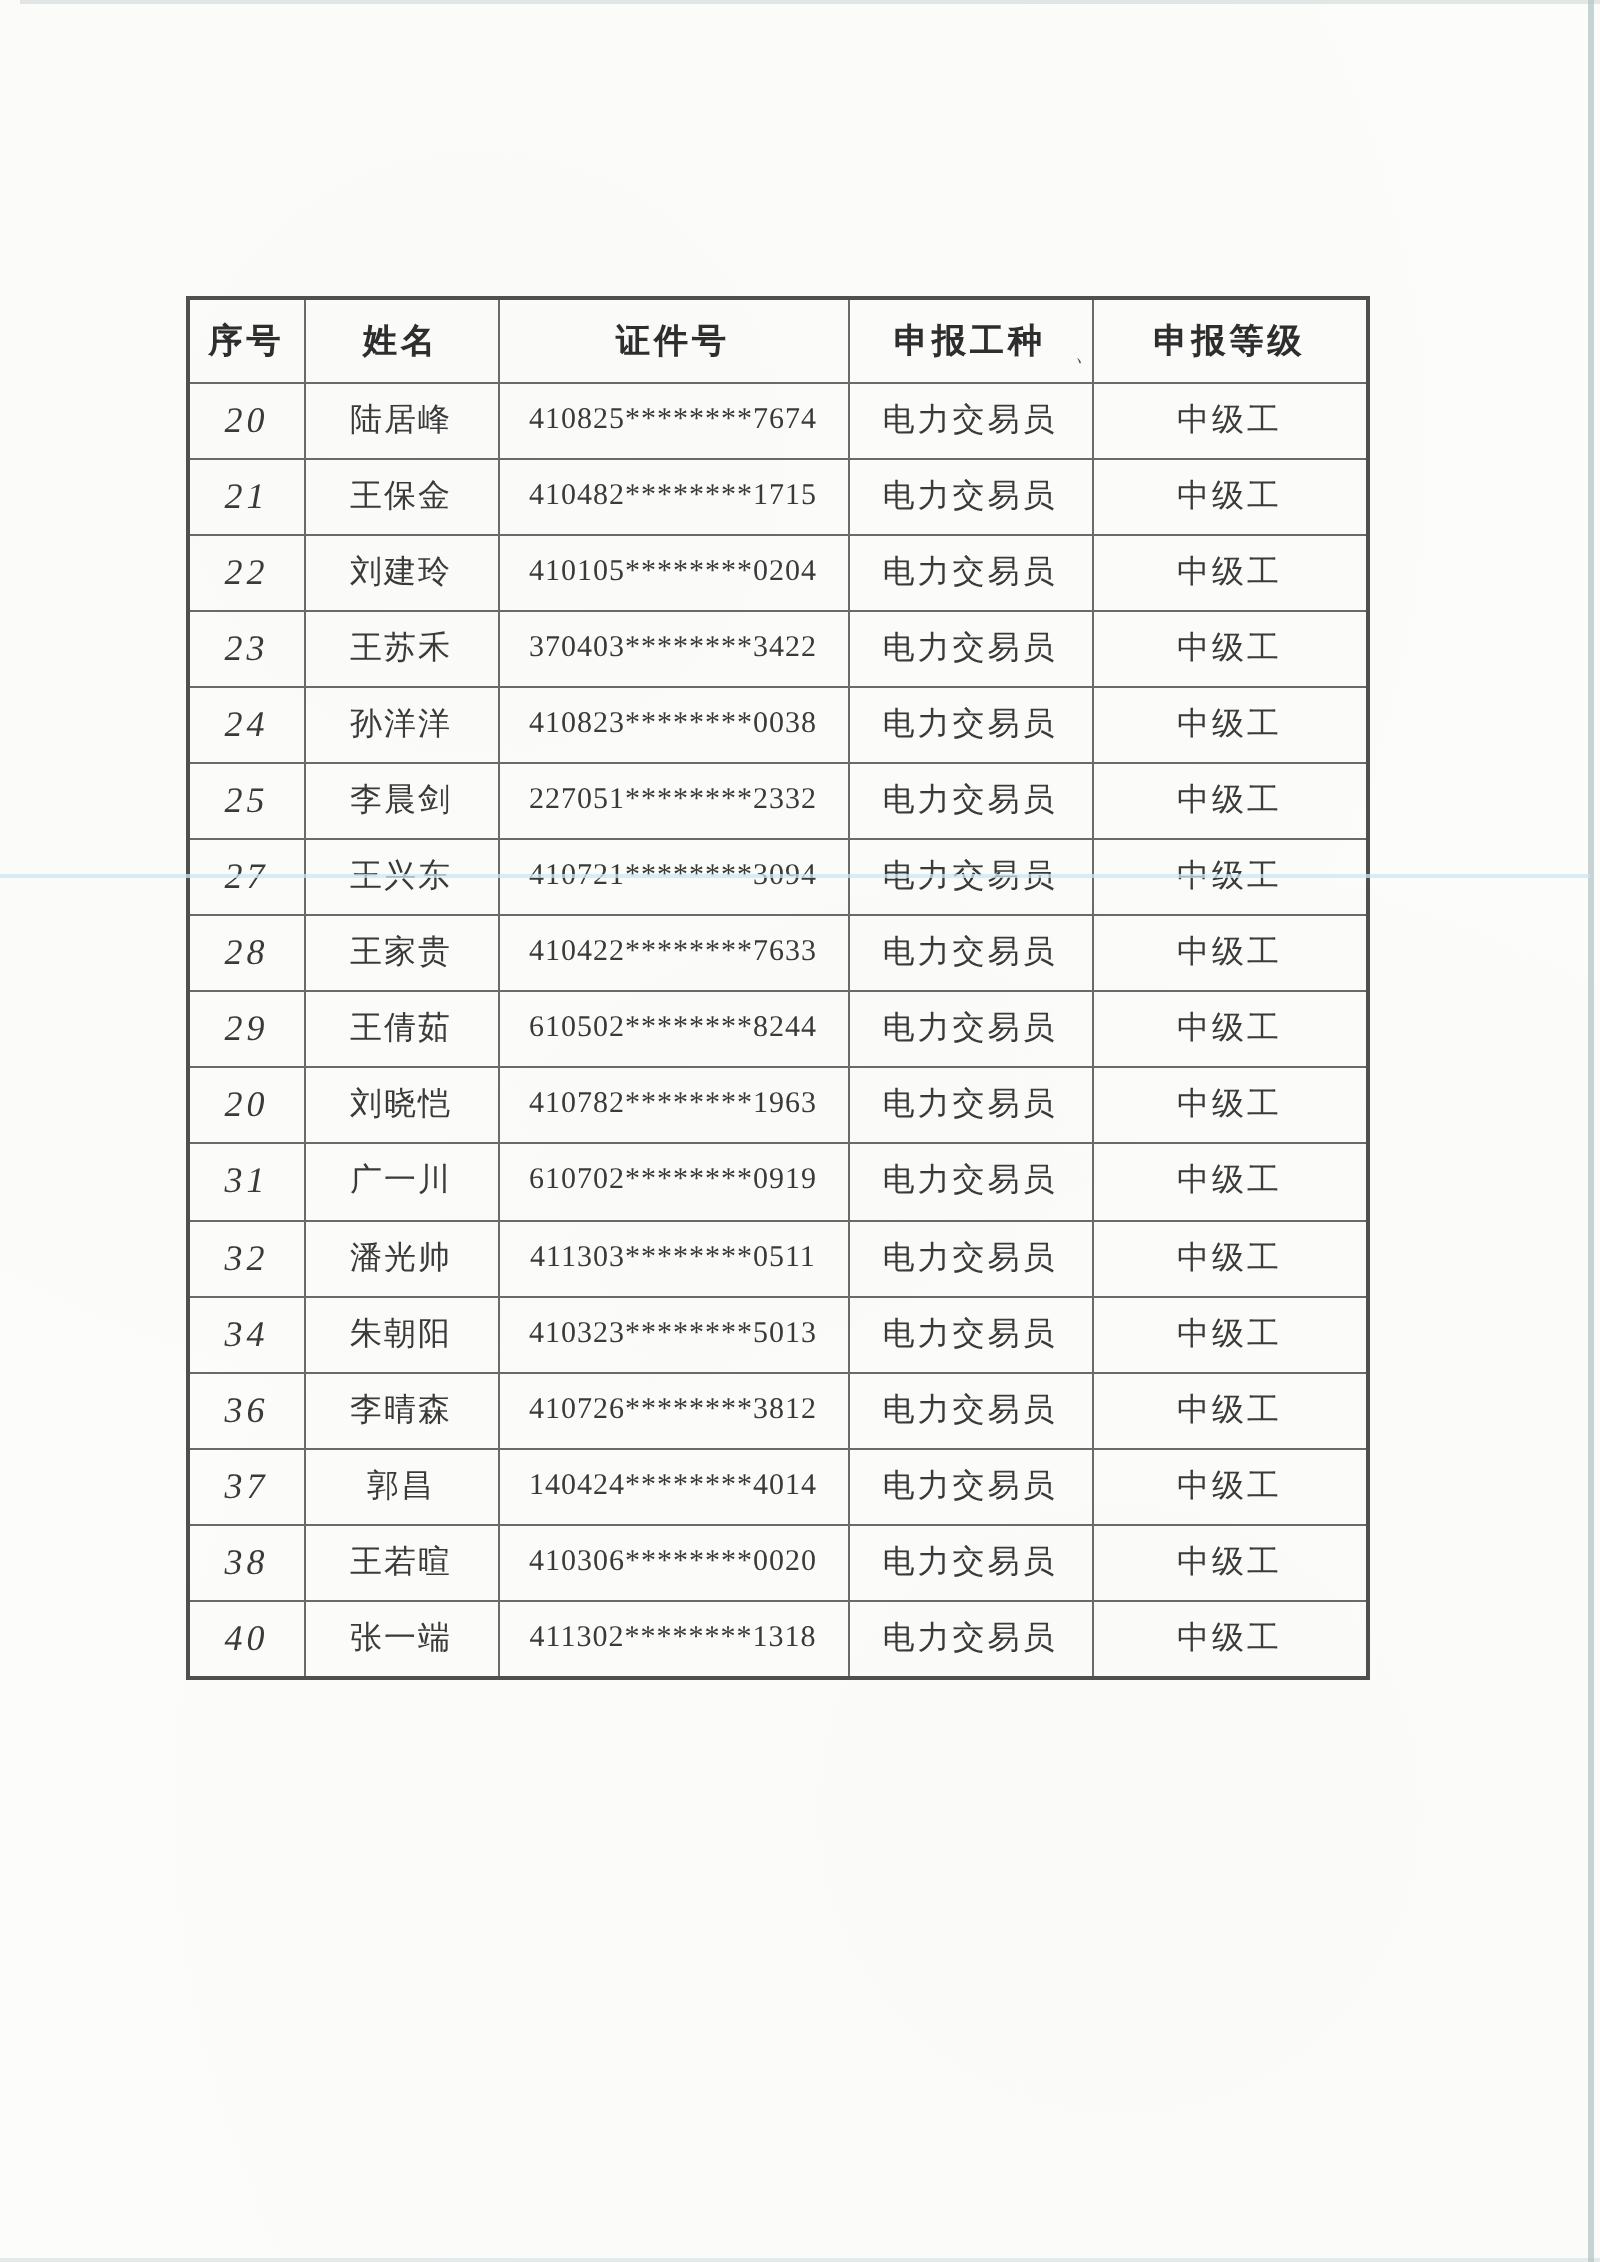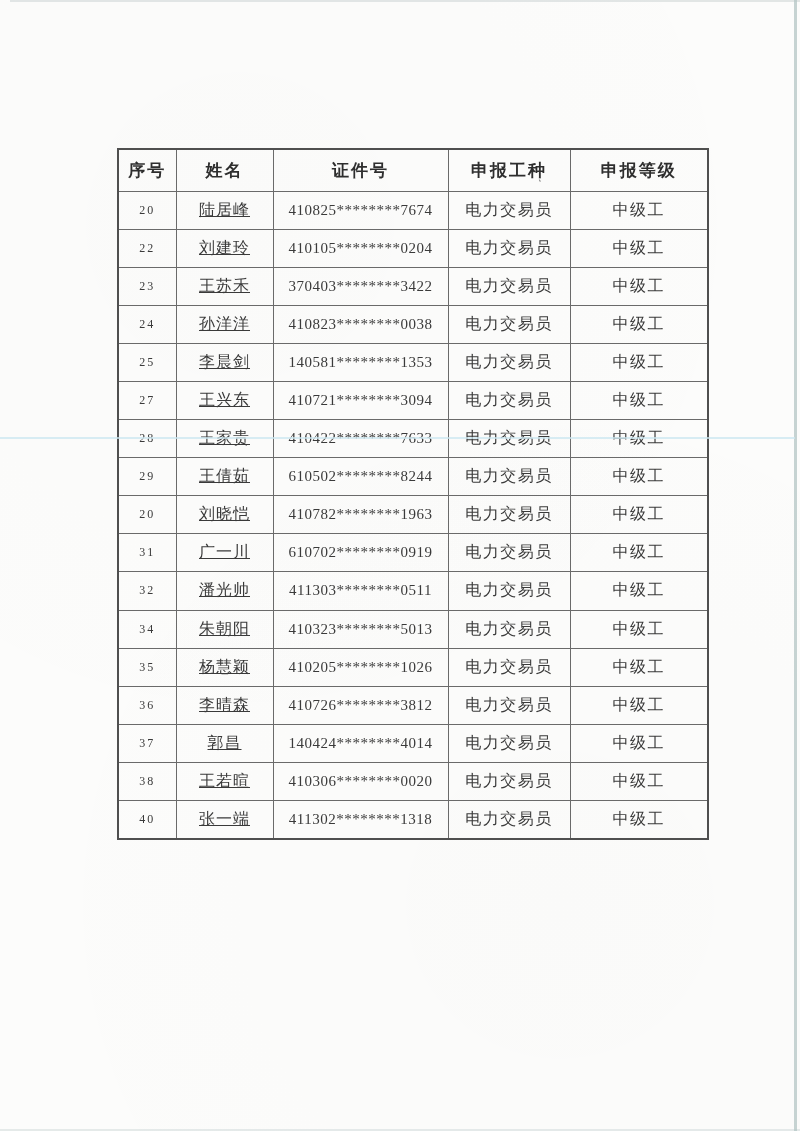--- a/index.html
+++ b/index.html
@@ -28,7 +28,7 @@
   }
   
   table.roster {
-    position:absolute; left:117px; top:148px;
+    position:absolute; left:93px; top:148px;
     width:590px; border-collapse:collapse; table-layout:fixed;
     z-index:1;
     color:#3a3a3a;

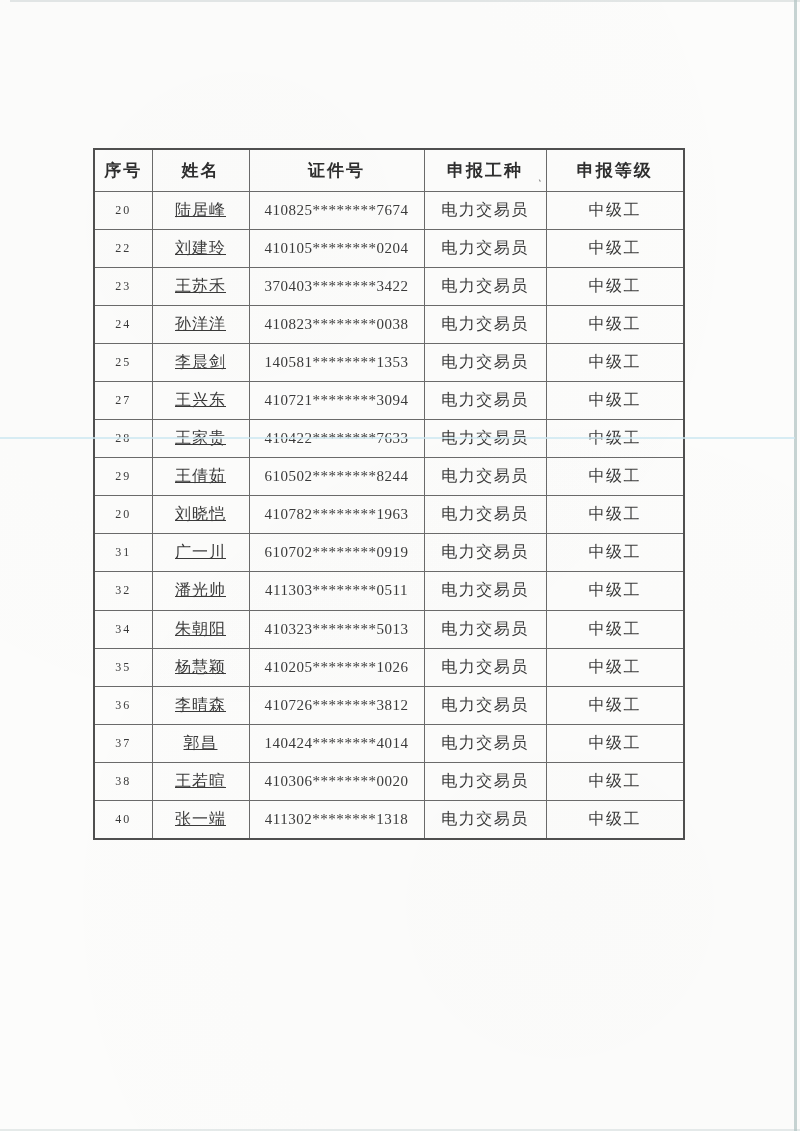--- a/index.html
+++ b/index.html
@@ -47,7 +47,7 @@
     letter-spacing:2px;
   }
   td { font-size:16px; }
-  td.c-no   { font-size:12px; letter-spacing:2px; }
+  td.c-no   { font-size:18px; letter-spacing:2px;font-style:italic; }
   td.c-name { letter-spacing:1px;text-decoration:underline; }
   td.c-id   { font-size:15px; letter-spacing:0.5px;margin-top:16px; }
   td.c-job  { letter-spacing:1.5px;margin-left:47px; }

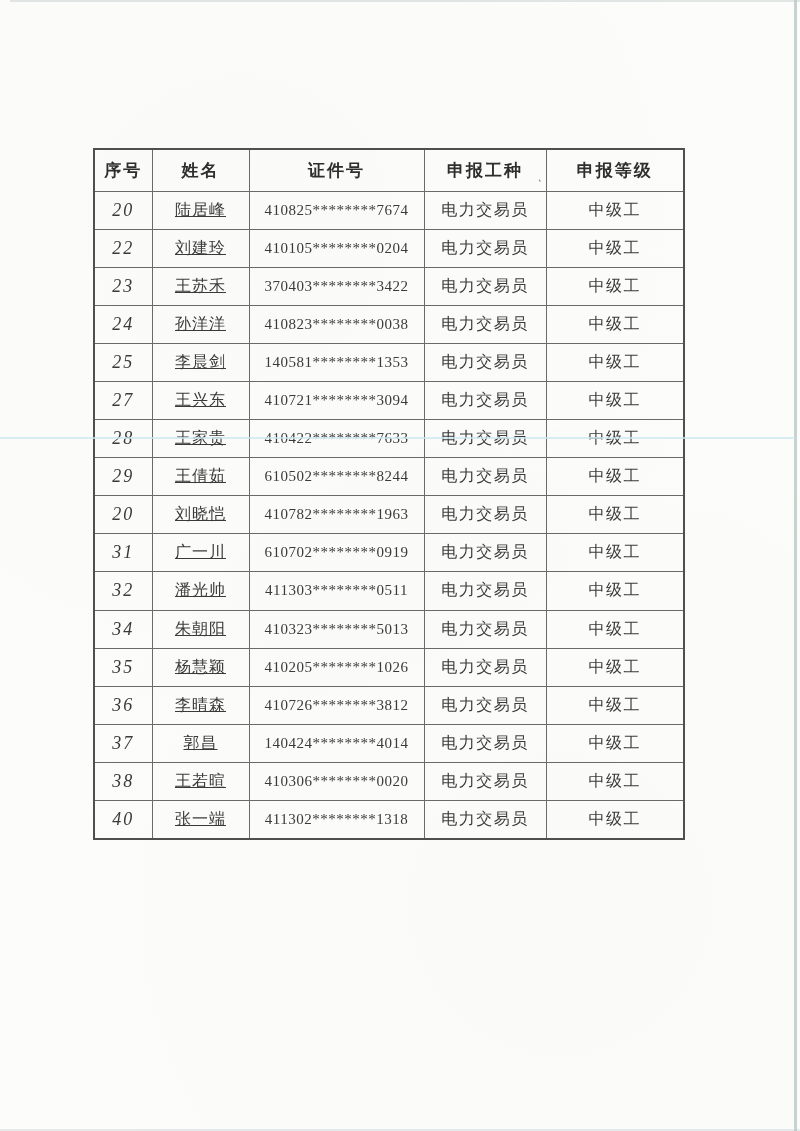--- a/index.html
+++ b/index.html
@@ -48,7 +48,7 @@
   }
   td { font-size:16px; }
   td.c-no   { font-size:18px; letter-spacing:2px;font-style:italic; }
-  td.c-name { letter-spacing:1px;text-decoration:underline; }
+  td.c-name { letter-spacing:1px; }
   td.c-id   { font-size:15px; letter-spacing:0.5px;margin-top:16px; }
   td.c-job  { letter-spacing:1.5px;margin-left:47px; }
   td.c-level{ letter-spacing:1.5px; }

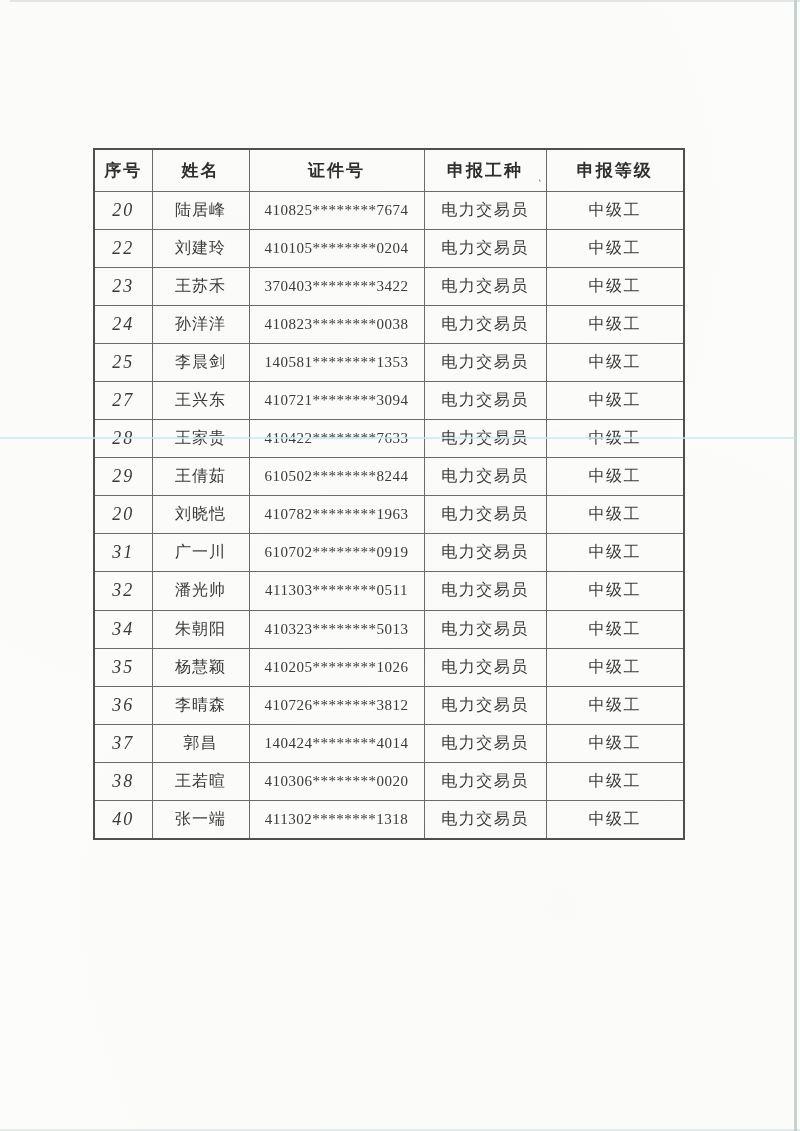--- a/index.html
+++ b/index.html
@@ -89,6 +89,13 @@
     <td class="c-level">中级工</td>
   </tr>
         <tr>
+    <td class="c-no">21</td>
+    <td class="c-name">王保金</td>
+    <td class="c-id">410482********1715</td>
+    <td class="c-job">电力交易员</td>
+    <td class="c-level">中级工</td>
+  </tr>
+        <tr>
     <td class="c-no">22</td>
     <td class="c-name">刘建玲</td>
     <td class="c-id">410105********0204</td>

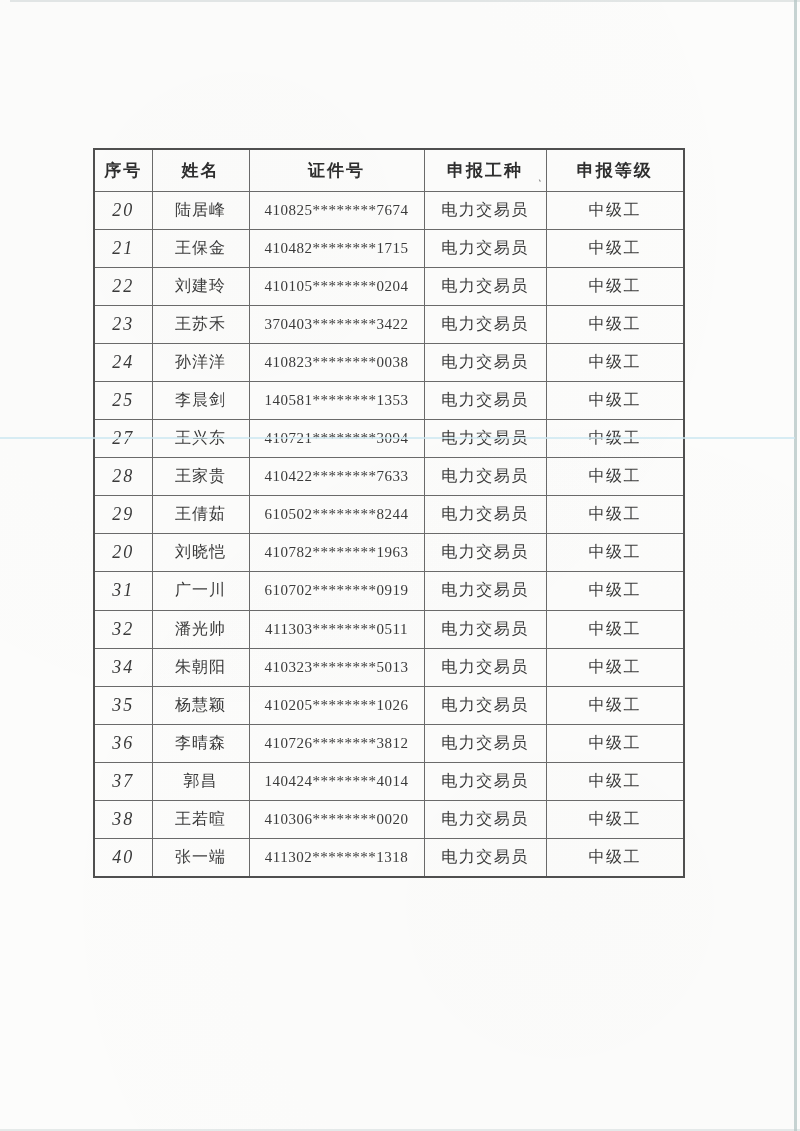--- a/index.html
+++ b/index.html
@@ -119,7 +119,7 @@
         <tr>
     <td class="c-no">25</td>
     <td class="c-name">李晨剑</td>
-    <td class="c-id">140581********1353</td>
+    <td class="c-id">227051********2332</td>
     <td class="c-job">电力交易员</td>
     <td class="c-level">中级工</td>
   </tr>

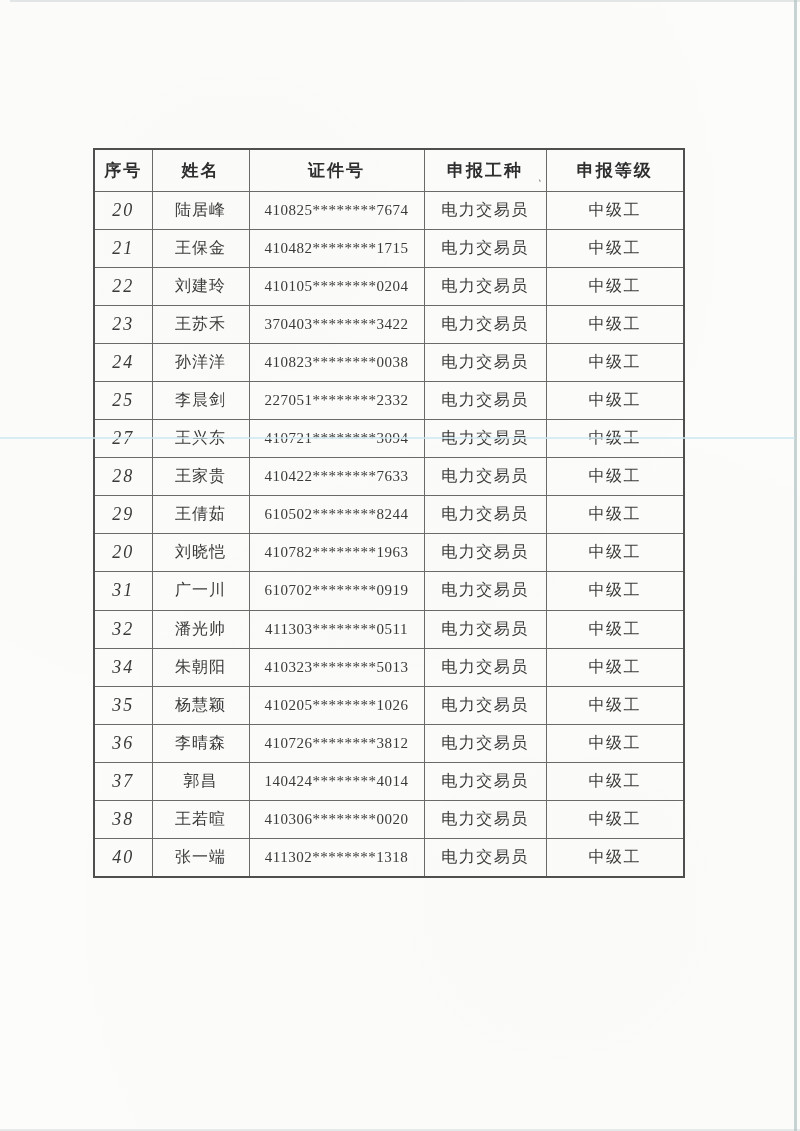--- a/index.html
+++ b/index.html
@@ -173,13 +173,6 @@
     <td class="c-level">中级工</td>
   </tr>
         <tr>
-    <td class="c-no">35</td>
-    <td class="c-name">杨慧颖</td>
-    <td class="c-id">410205********1026</td>
-    <td class="c-job">电力交易员</td>
-    <td class="c-level">中级工</td>
-  </tr>
-        <tr>
     <td class="c-no">36</td>
     <td class="c-name">李晴森</td>
     <td class="c-id">410726********3812</td>

